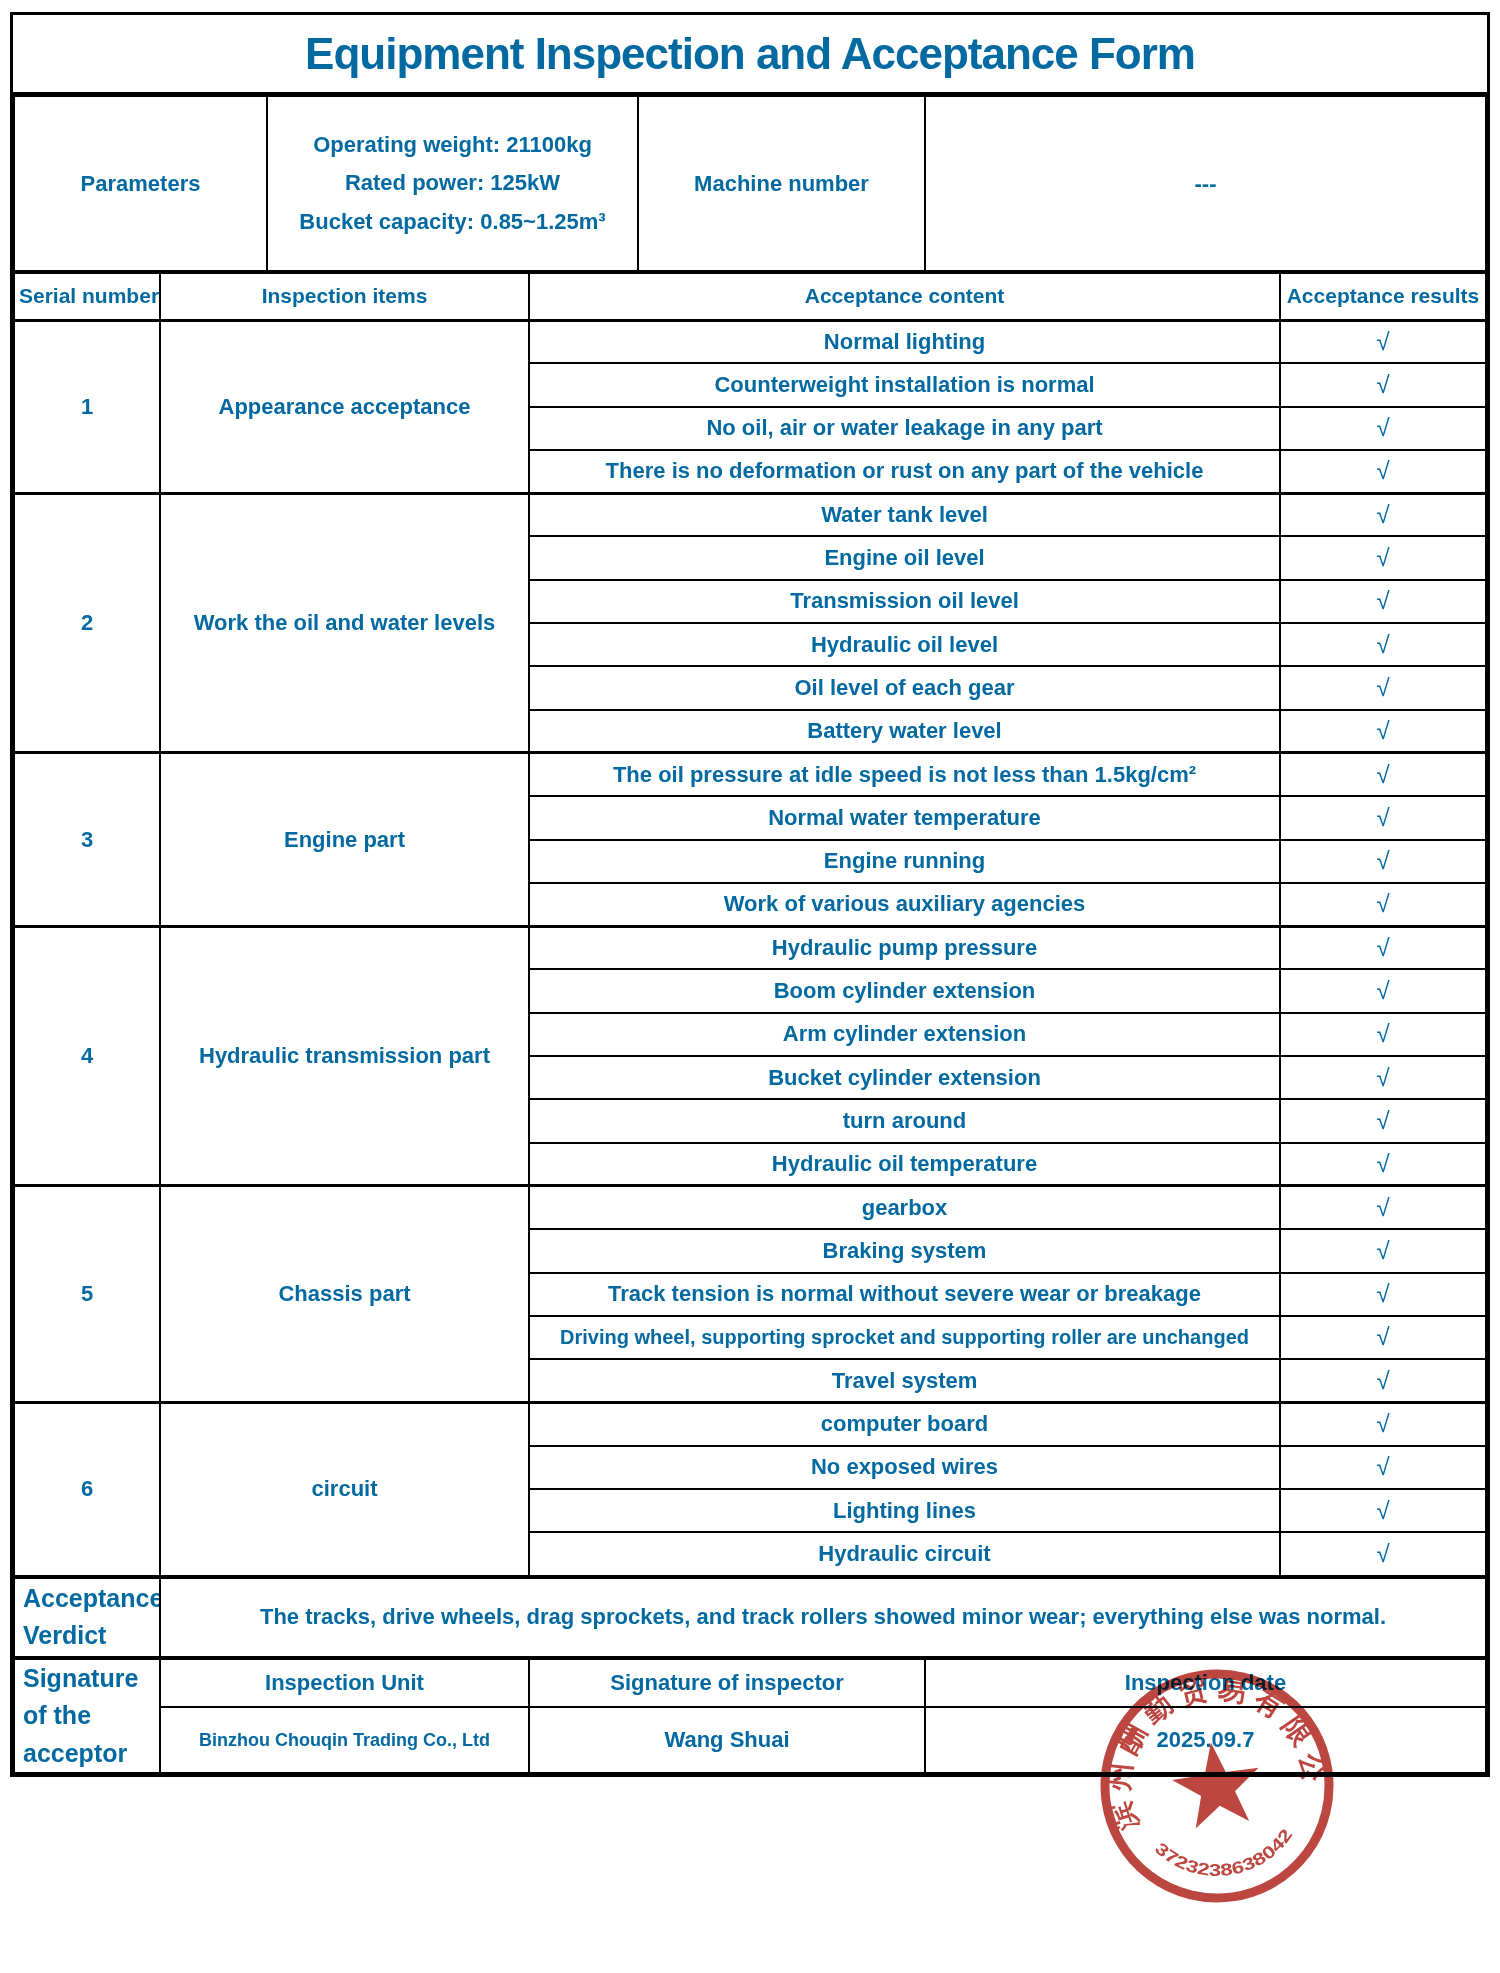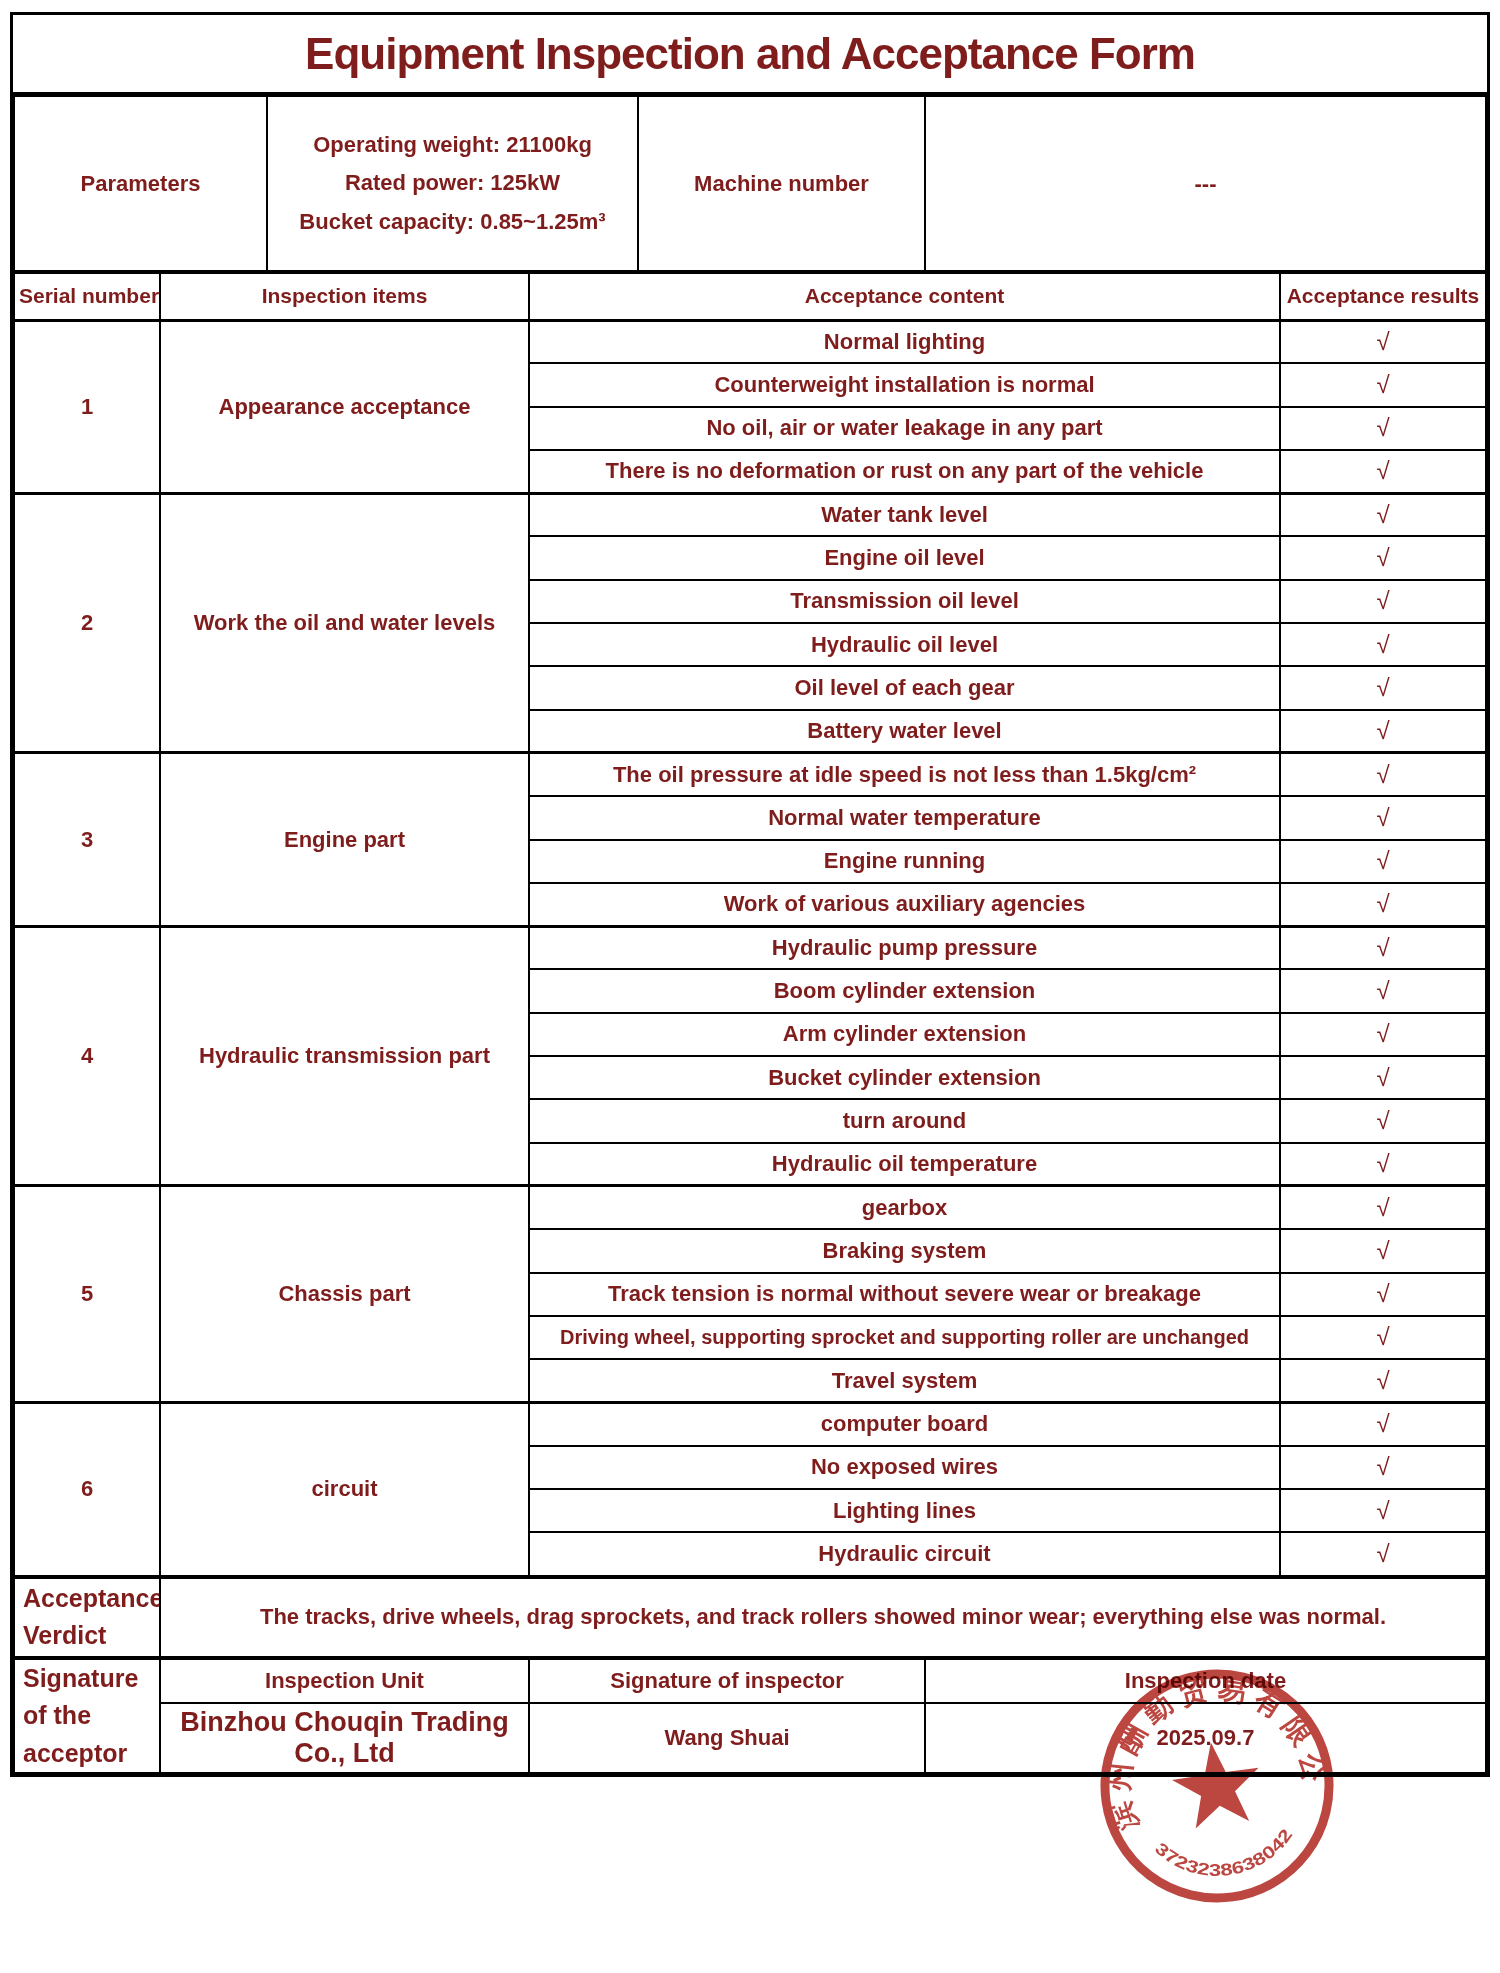--- a/index.html
+++ b/index.html
@@ -4,7 +4,7 @@
 <style>
   html,body{margin:0;padding:0;background:#fff;}
   .page{position:relative;width:1500px;height:1973px;background:#fff;box-sizing:border-box;
-        padding:12px 10px;font-family:"Liberation Sans","DejaVu Sans",sans-serif;color:#7f1d1d;}
+        padding:12px 10px;font-family:"Liberation Sans","DejaVu Sans",sans-serif;color:#0369a1;}
   .form{width:1480px;border:3px solid #000;box-sizing:border-box;background:#fff;}
   .title{height:77px;border-bottom:3px solid #000;display:flex;align-items:center;justify-content:center;
          font-size:44px;font-weight:bold;letter-spacing:-1px;}

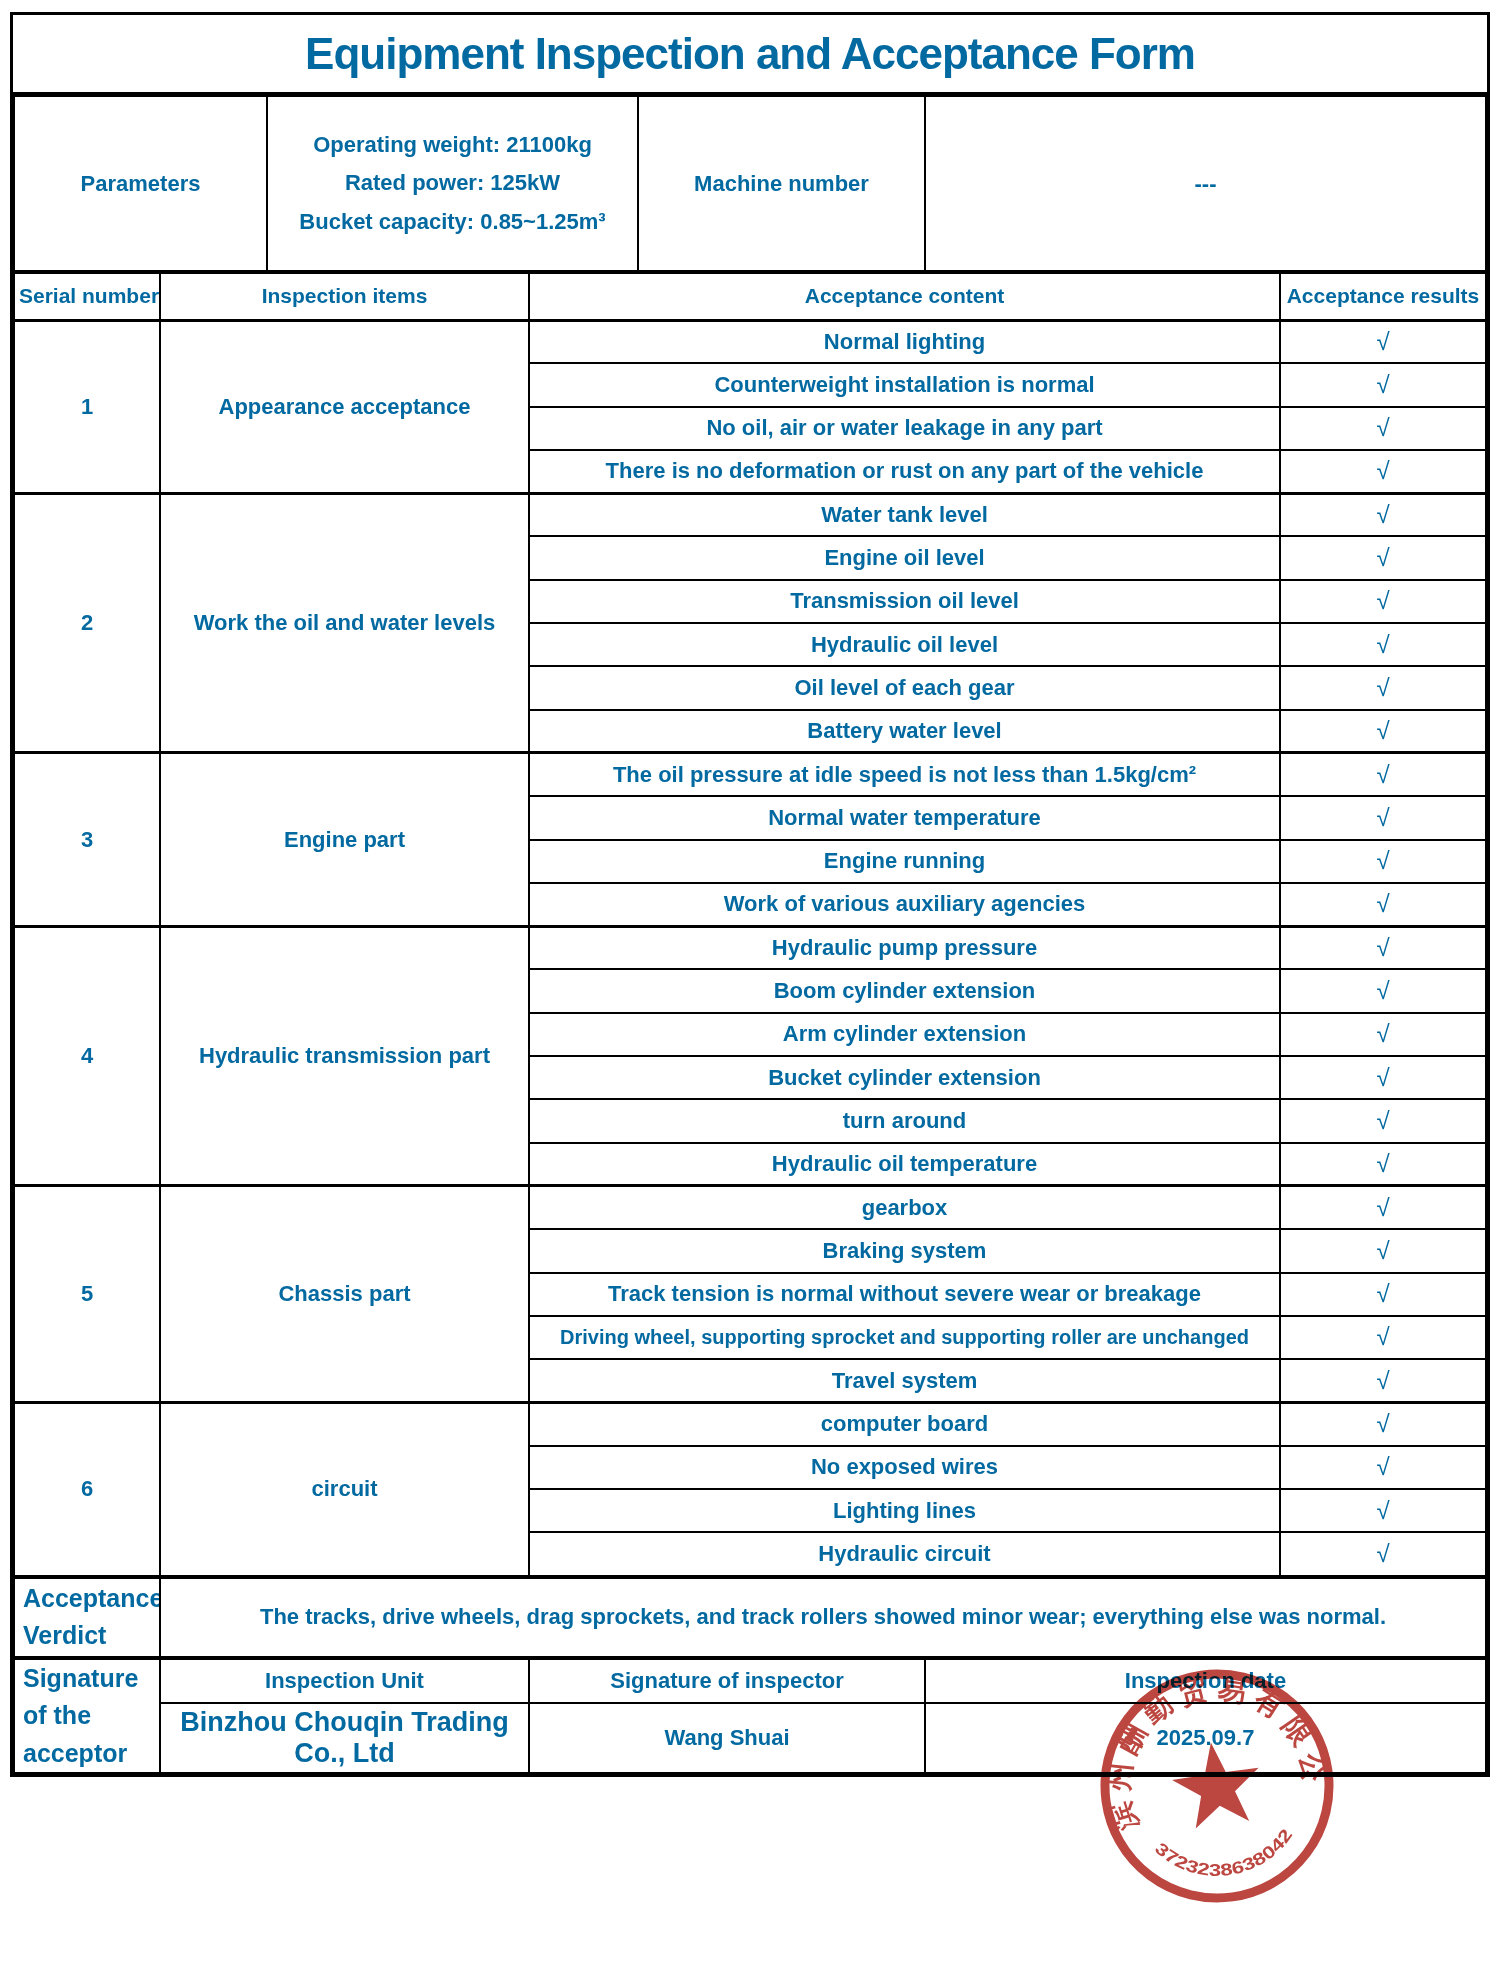--- a/index.html
+++ b/index.html
@@ -23,7 +23,7 @@
   .t-verdict tr{height:79px;}
   .t-sig tr.s1{height:41px;} .t-sig tr.s2{height:56px;}
   .leftlab{text-align:left;padding-left:8px;font-size:25px;line-height:1.5;}
-  .sigunit{font-size:27px;}
+  .sigunit{font-size:18px;}
   .stamp{position:absolute;left:1077px;top:1646px;opacity:.9;mix-blend-mode:multiply;
          transform:rotate(-8deg);pointer-events:none;}
 </style>

